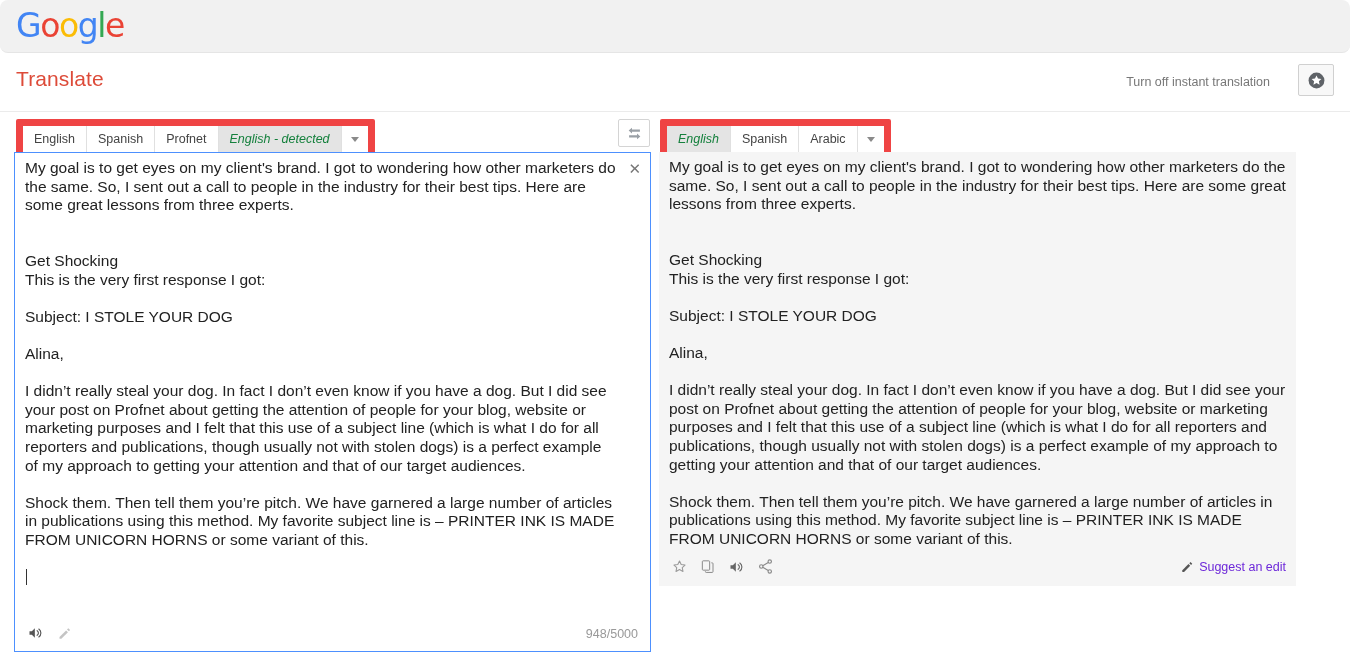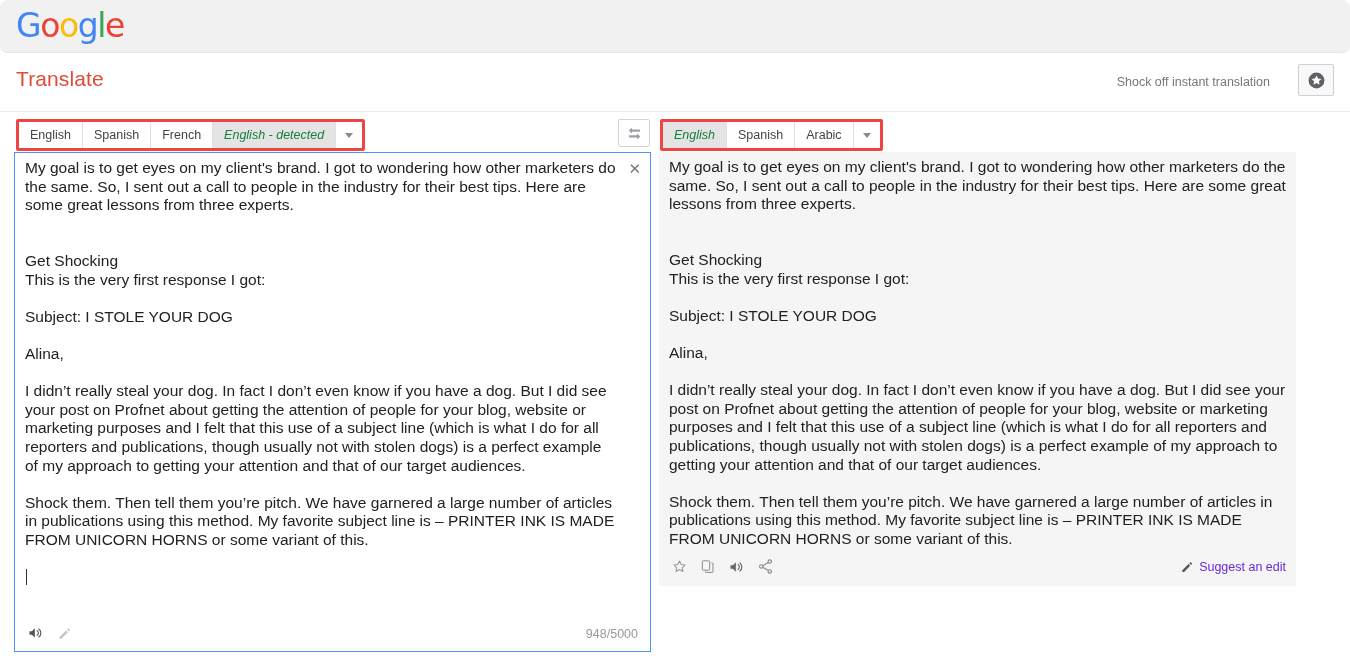--- a/index.html
+++ b/index.html
@@ -273,7 +273,7 @@
 
 <div class="titlebar">
   <div class="app-title">Translate</div>
-  <div class="instant-label">Shock off instant translation</div>
+  <div class="instant-label">Turn off instant translation</div>
   <div class="star-btn">
     <svg width="19" height="19" viewBox="0 0 24 24">
       <circle cx="12" cy="12" r="10" fill="#5f6368"></circle>

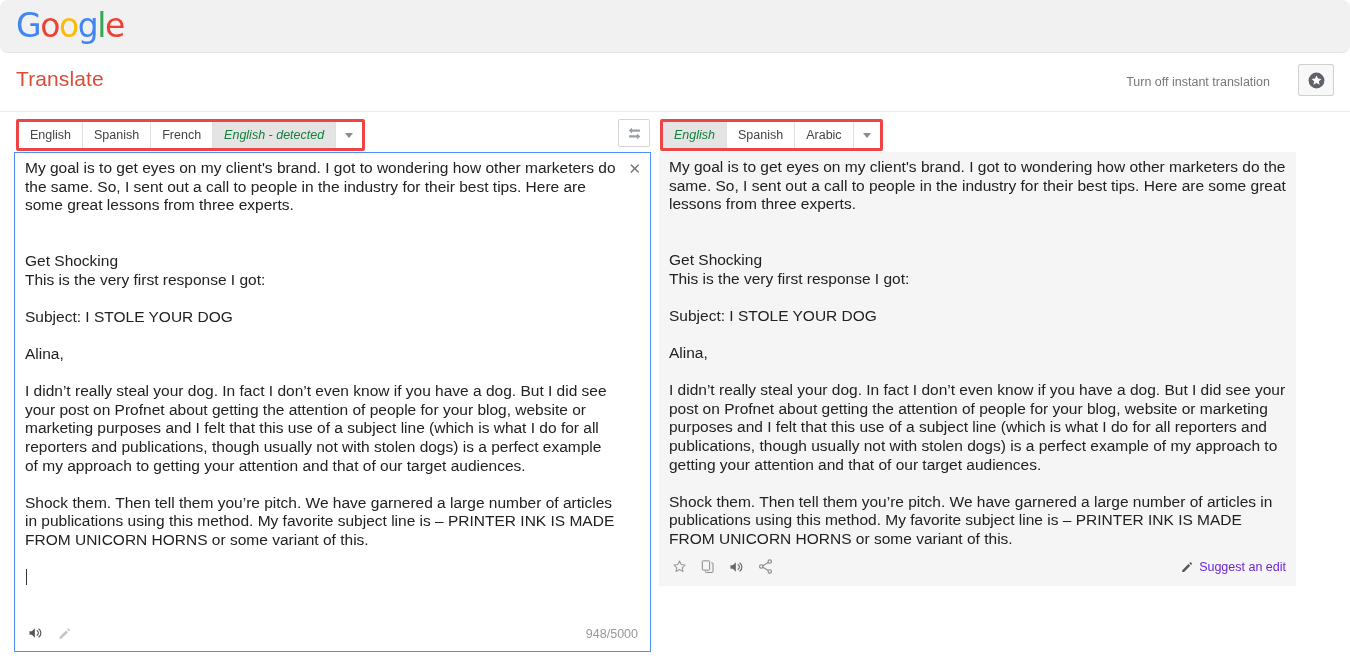--- a/index.html
+++ b/index.html
@@ -86,7 +86,7 @@
     position: absolute;
     top: 7px;
     display: flex;
-    border: 3px solid #ef4444;
+    border: 7px solid #ef4444;
     border-radius: 2px;
     overflow: hidden;
     background: #fff;

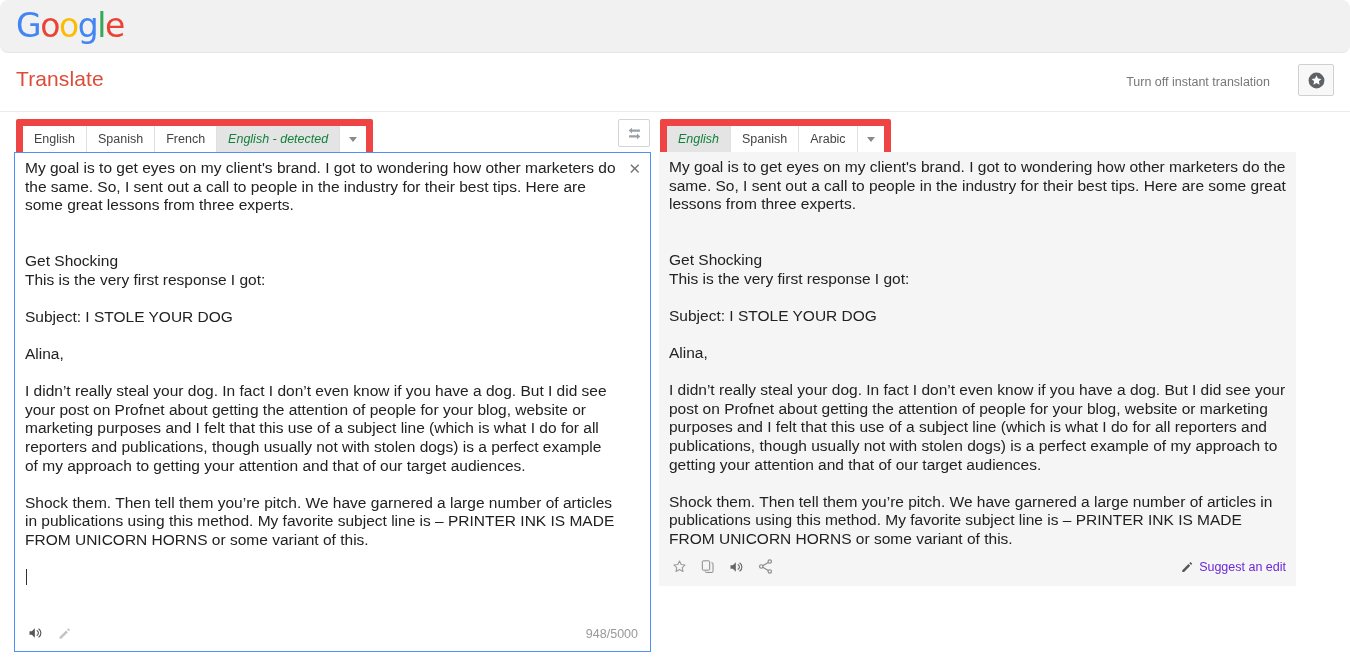--- a/index.html
+++ b/index.html
@@ -287,7 +287,7 @@
   <div class="btngroup left">
     <div class="lang-tab">English</div>
     <div class="lang-tab">Spanish</div>
-    <div class="lang-tab">French</div>
+    <div class="lang-tab">Profnet</div>
     <div class="lang-tab active">English - detected</div>
     <div class="caret-tab">
       <span class="caret"></span>

